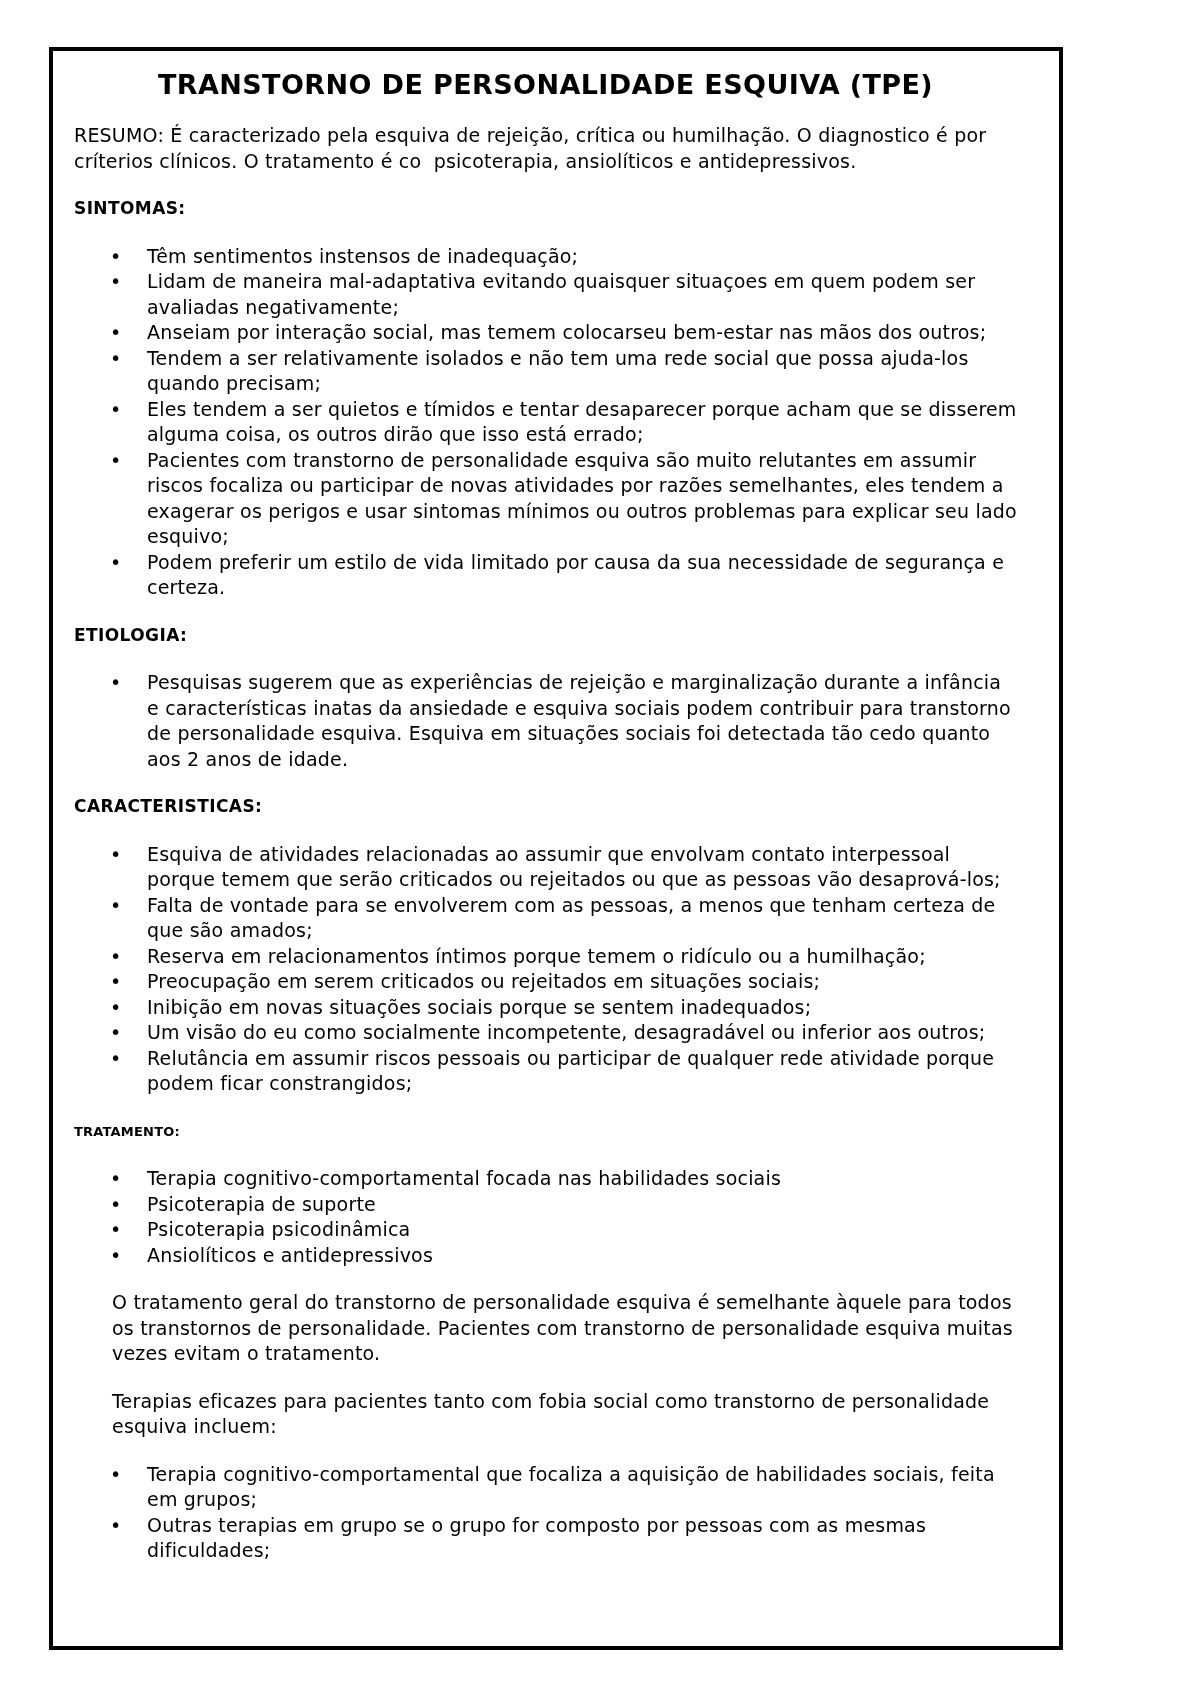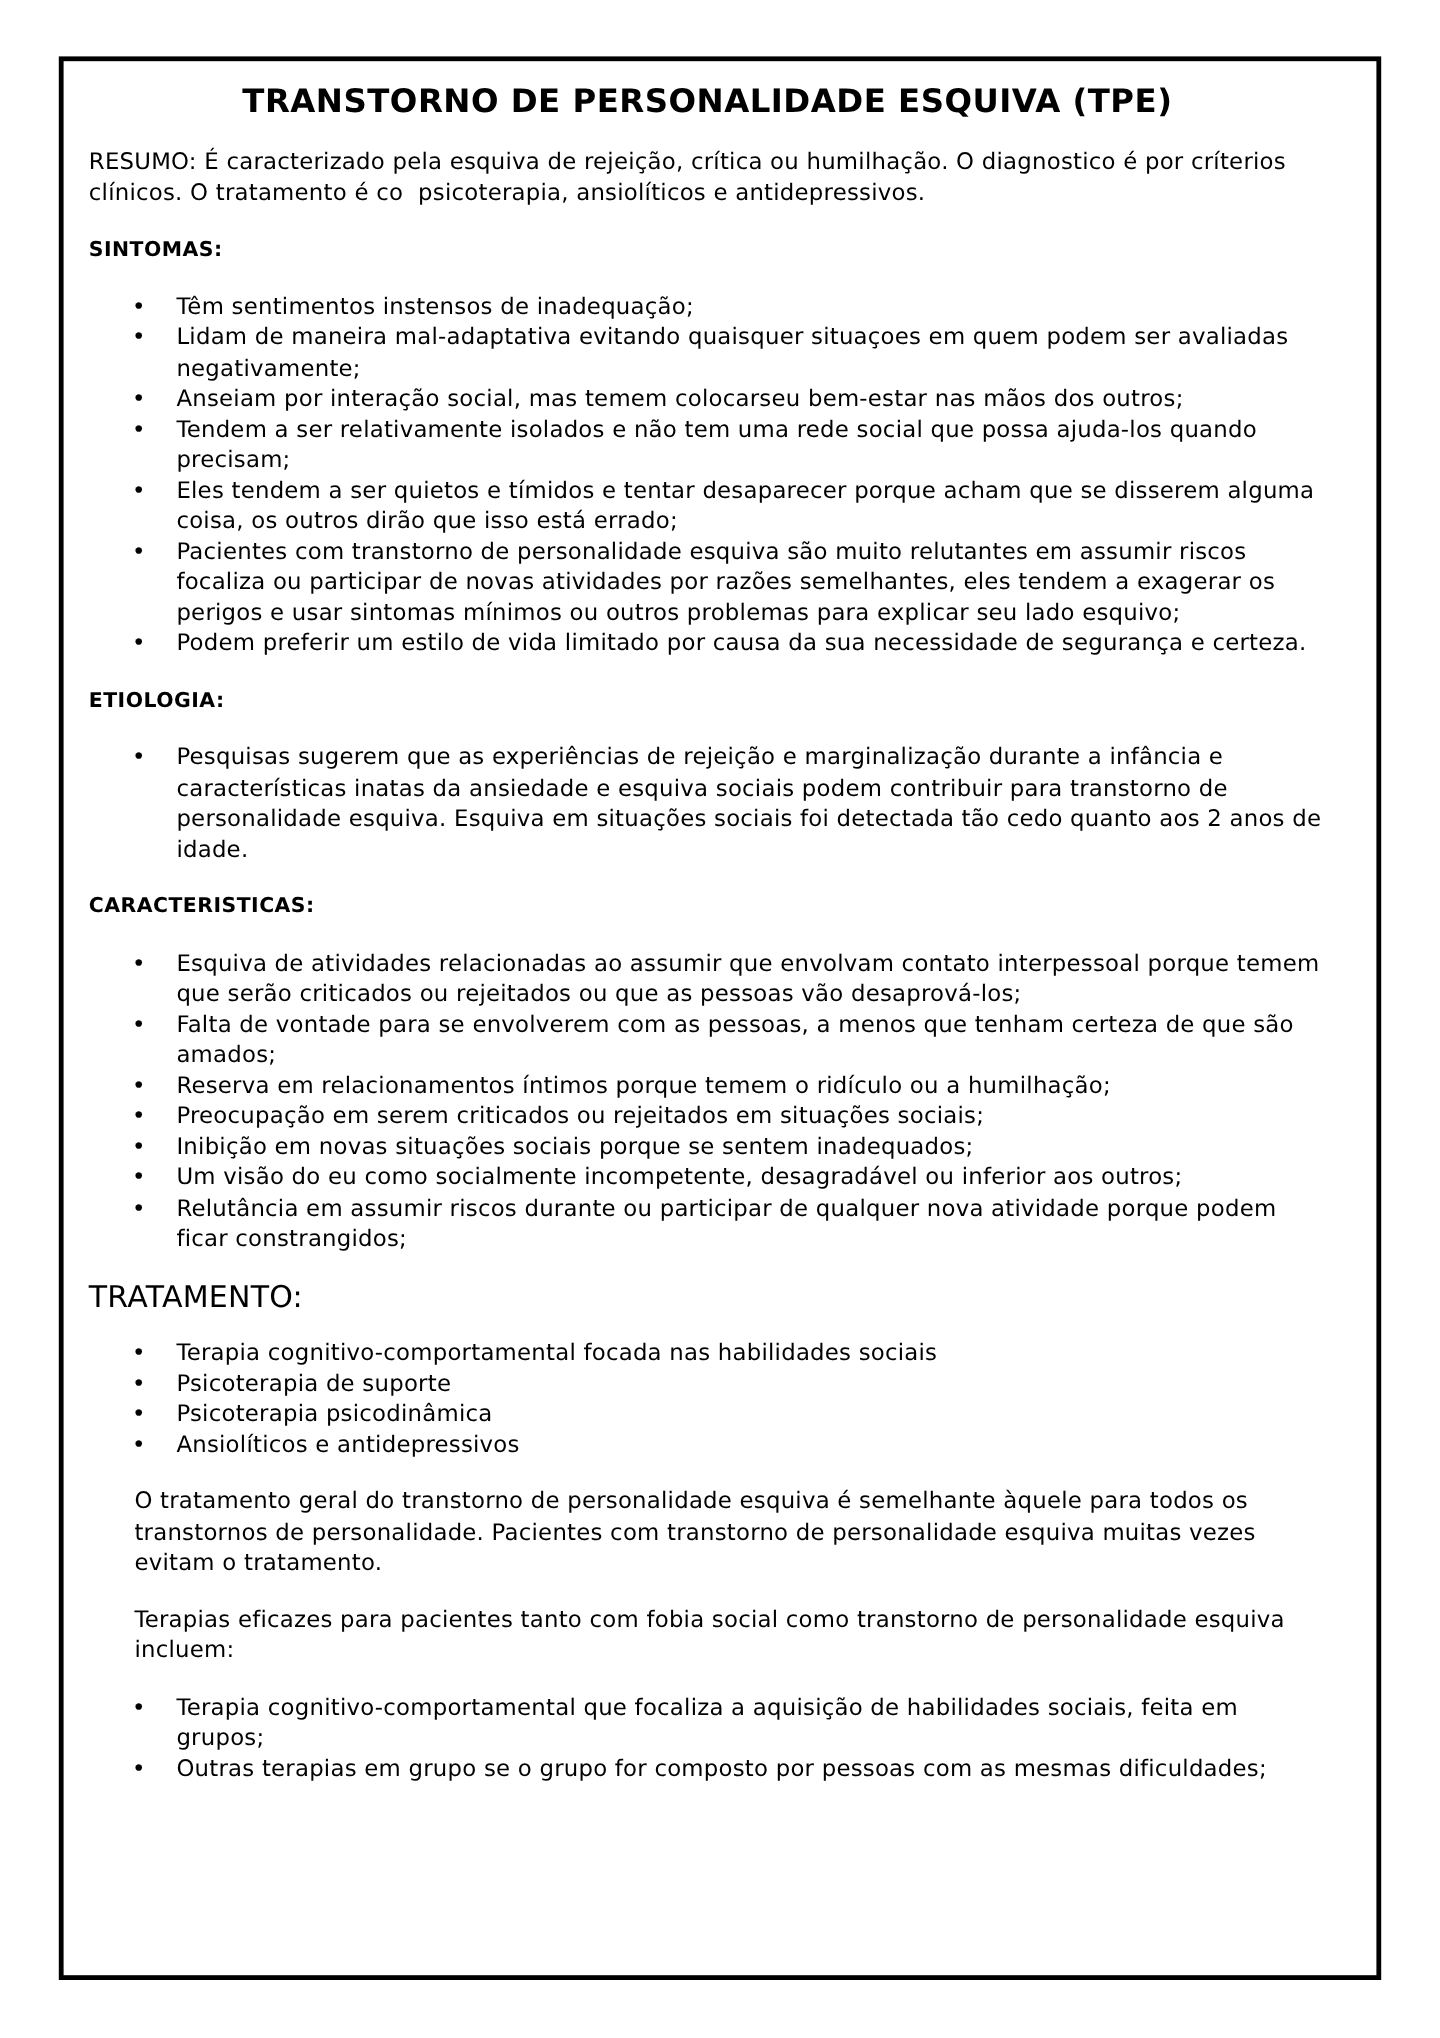--- a/index.html
+++ b/index.html
@@ -14,7 +14,7 @@
     position: absolute;
     left: 49px;
     top: 47px;
-    width: 1102px;
+    width: 1014px;
     height: 1603px;
     box-sizing: border-box;
     border: 4px solid #000000;

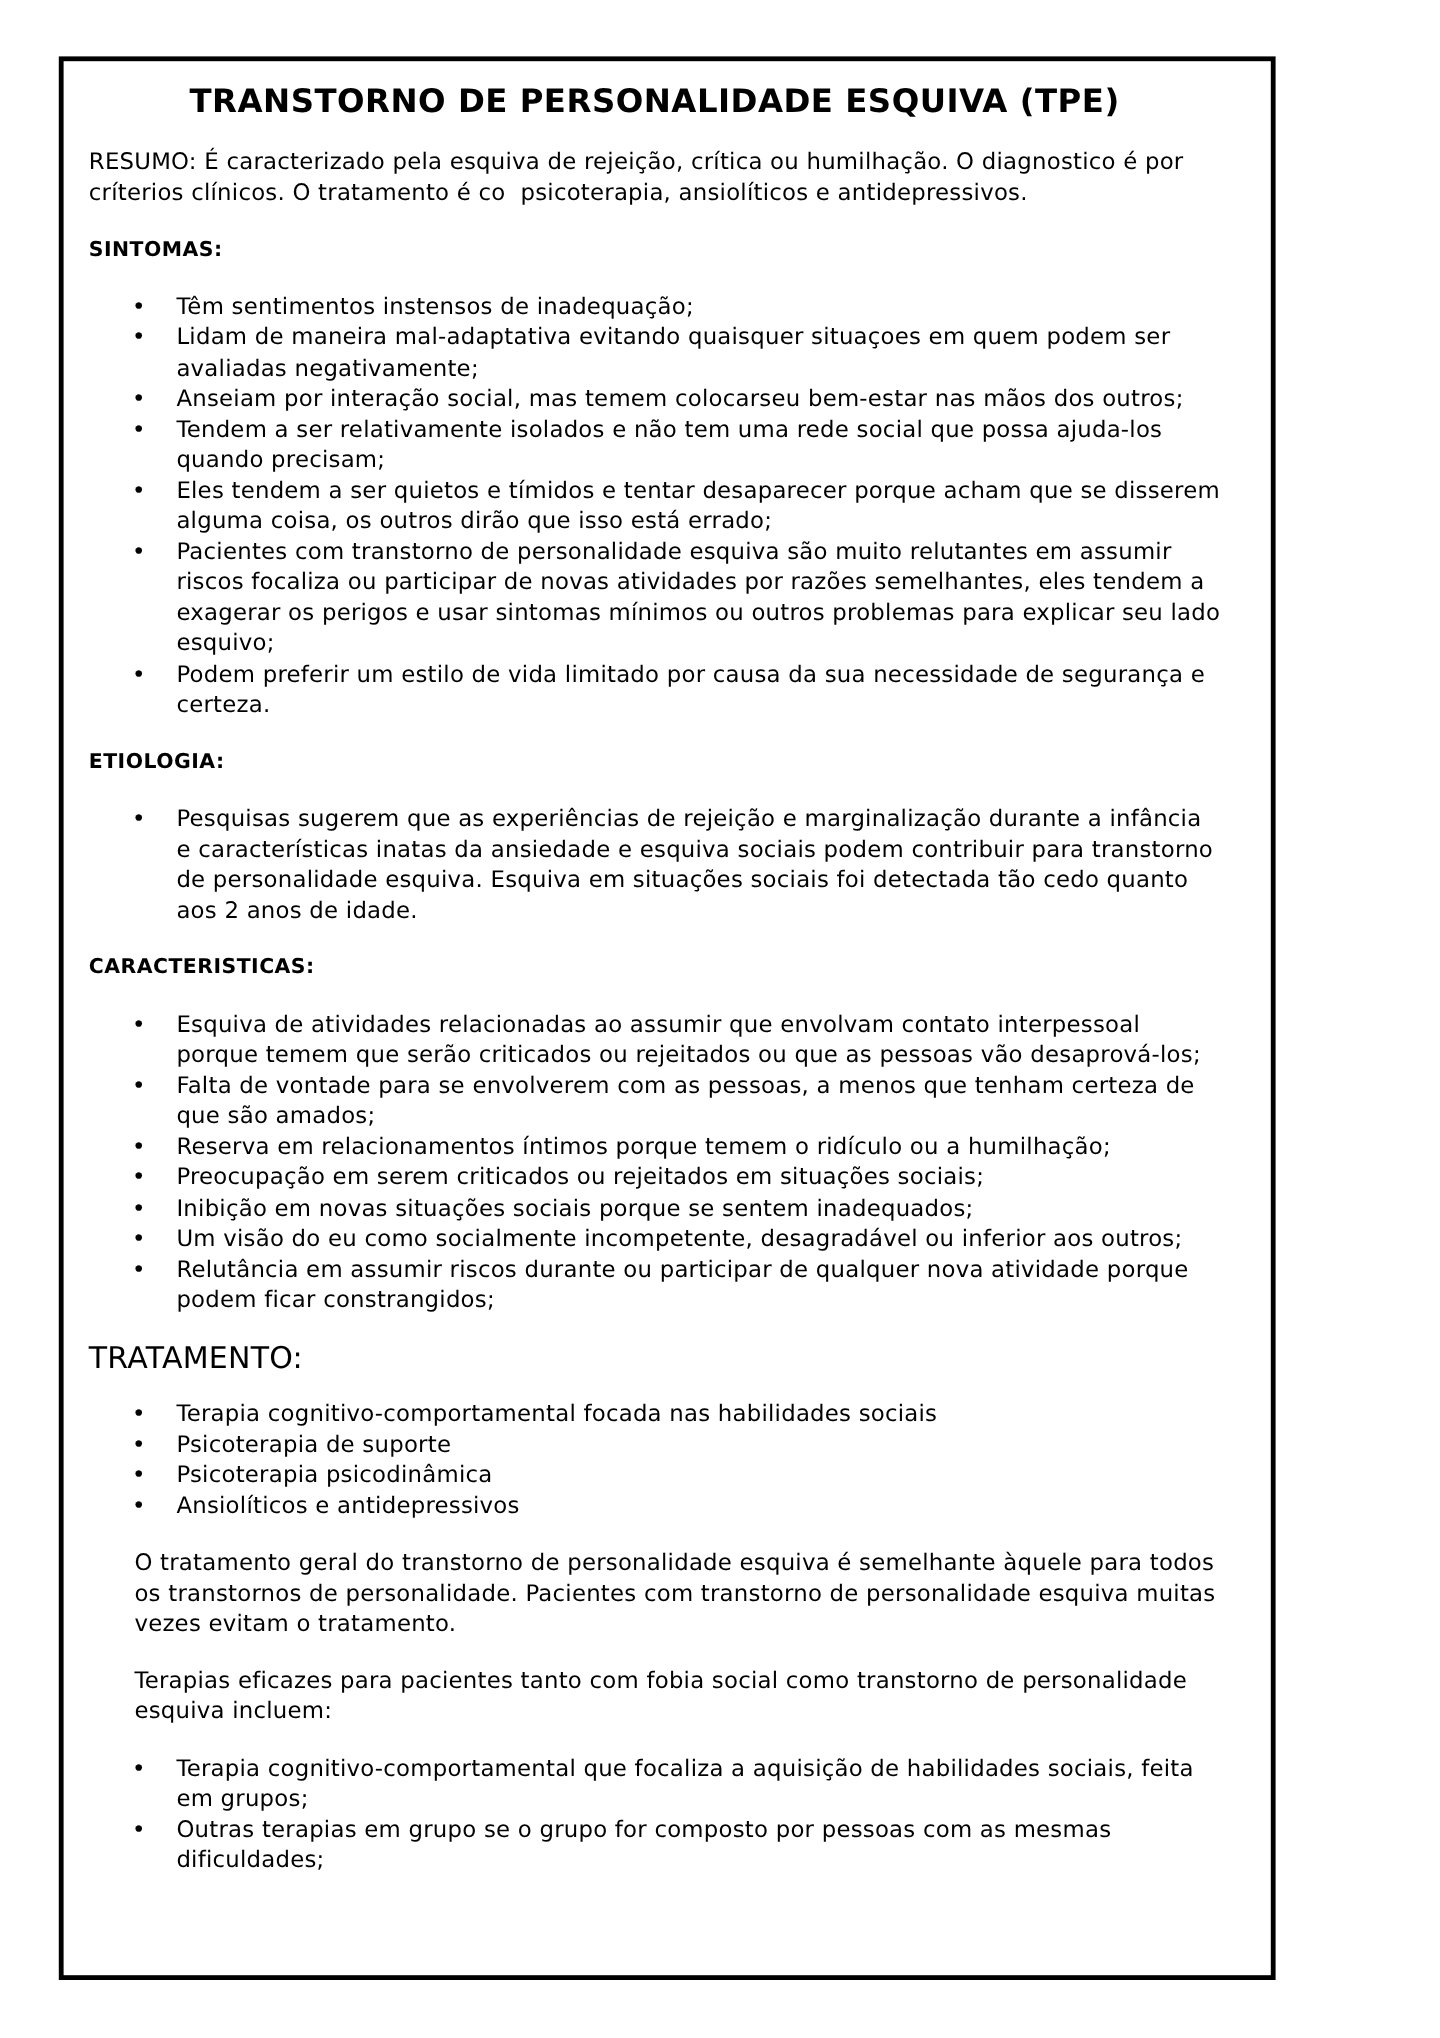--- a/index.html
+++ b/index.html
@@ -109,7 +109,7 @@
     <li>Preocupação em serem criticados ou rejeitados em situações sociais;</li>
     <li>Inibição em novas situações sociais porque se sentem inadequados;</li>
     <li>Um visão do eu como socialmente incompetente, desagradável ou inferior aos outros;</li>
-    <li>Relutância em assumir riscos durante ou participar de qualquer nova atividade porque podem ficar constrangidos;</li>
+    <li>Relutância em assumir riscos pessoais ou participar de qualquer rede atividade porque podem ficar constrangidos;</li>
   </ul>
 
   <h2 class="sec-heading light">TRATAMENTO:</h2>

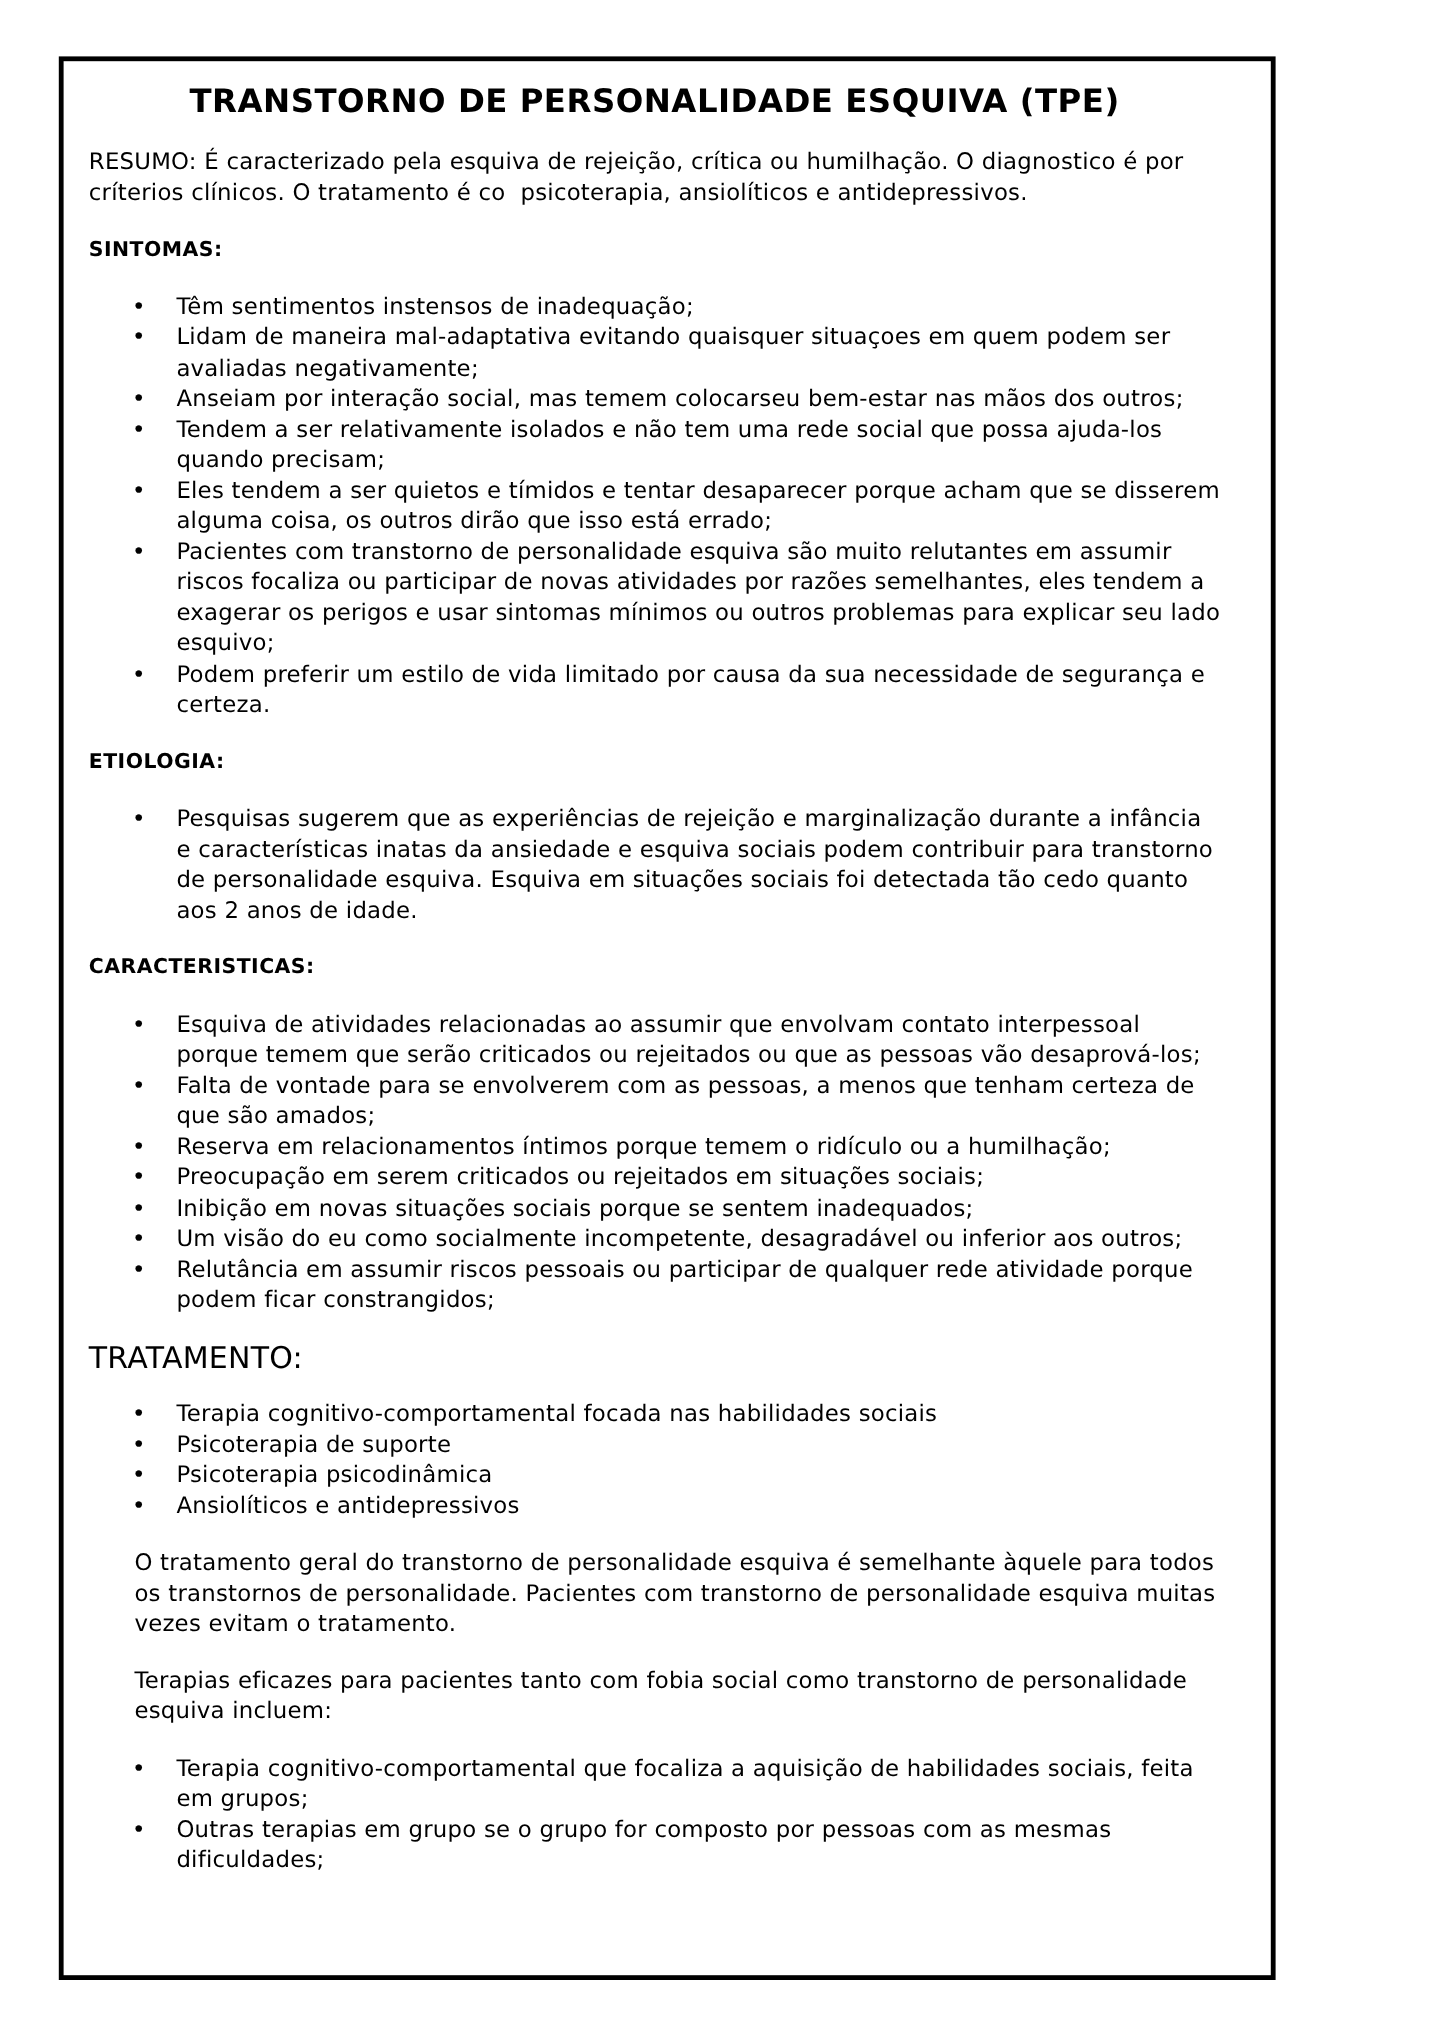--- a/index.html
+++ b/index.html
@@ -53,8 +53,8 @@
     letter-spacing: 0.4px;
   }
   h2.sec-heading.light {
-    font-weight: normal;
-    font-size: 25px;
+    font-weight: bold;
+    font-size: 13px;
     letter-spacing: 0.2px;
   }
   ul.doc-list {

